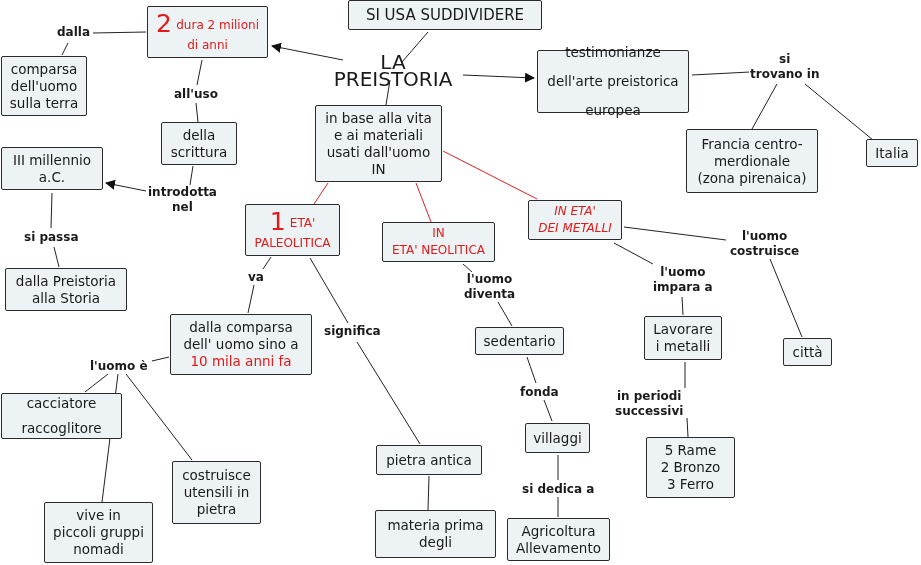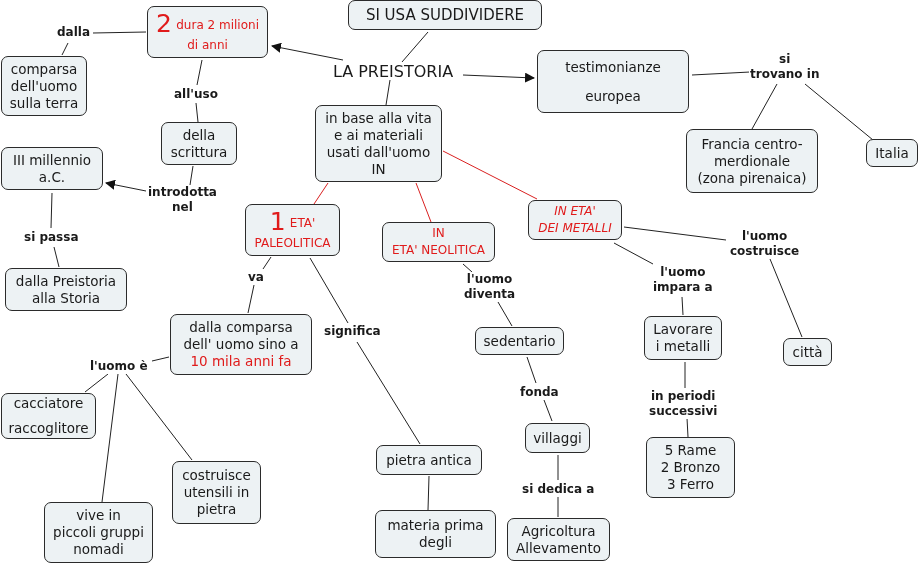--- a/index.html
+++ b/index.html
@@ -5,7 +5,7 @@
   html,body{margin:0;padding:0;background:#ffffff;}
   body{width:921px;height:565px;position:relative;overflow:hidden;font-family:"DejaVu Sans","Liberation Sans",sans-serif;color:#1a1a1a;}
   svg.links{position:absolute;left:0;top:0;width:921px;height:565px;}
-  .node{position:absolute;box-sizing:border-box;background:#edf2f4;border:1px solid #2b2b2b;border-radius:7px;text-align:center;font-size:13.5px;line-height:17px;display:flex;flex-direction:column;justify-content:center;align-items:center;padding:2px 4px;}
+  .node{position:absolute;box-sizing:border-box;background:#edf2f4;border:1px solid #2b2b2b;border-radius:2px;text-align:center;font-size:13.5px;line-height:17px;display:flex;flex-direction:column;justify-content:center;align-items:center;padding:2px 4px;}
   .node.plain{background:transparent;border:none;font-size:16px;}
   .red{color:#e01b1b;}
   .big{font-size:25px;line-height:26px;vertical-align:-3px;}

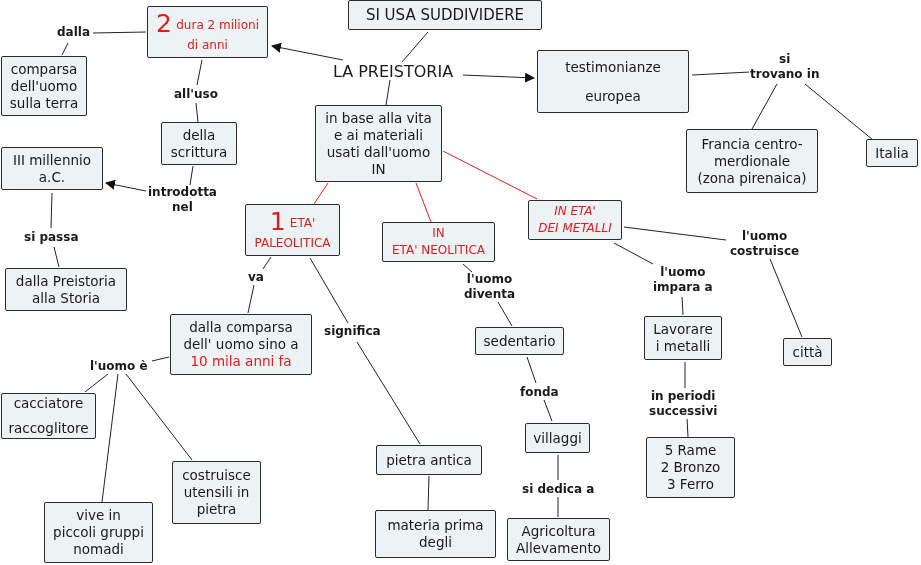--- a/index.html
+++ b/index.html
@@ -6,7 +6,7 @@
   body{width:921px;height:565px;position:relative;overflow:hidden;font-family:"DejaVu Sans","Liberation Sans",sans-serif;color:#1a1a1a;}
   svg.links{position:absolute;left:0;top:0;width:921px;height:565px;}
   .node{position:absolute;box-sizing:border-box;background:#edf2f4;border:1px solid #2b2b2b;border-radius:2px;text-align:center;font-size:13.5px;line-height:17px;display:flex;flex-direction:column;justify-content:center;align-items:center;padding:2px 4px;}
-  .node.plain{background:transparent;border:none;font-size:16px;}
+  .node.plain{background:transparent;border:none;font-size:20px;}
   .red{color:#e01b1b;}
   .big{font-size:25px;line-height:26px;vertical-align:-3px;}
   .sm{font-size:12px;}

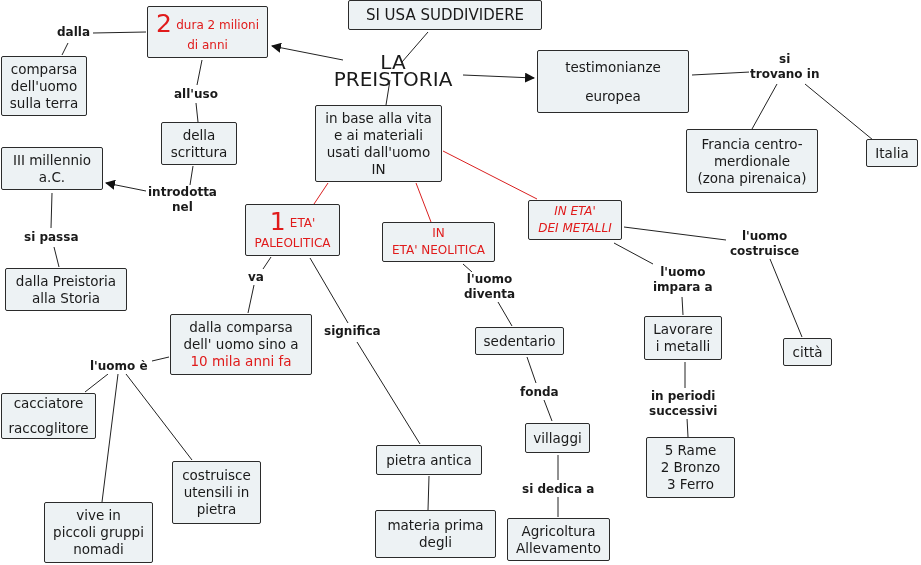--- a/index.html
+++ b/index.html
@@ -125,6 +125,7 @@
 
 <div class="node" style="left:537px;top:50px;width:152px;height:63px;gap:12px;">
   <div class="line">testimonianze</div>
+  <div class="line">dell'arte preistorica</div>
   <div class="line">europea</div>
 </div>
 

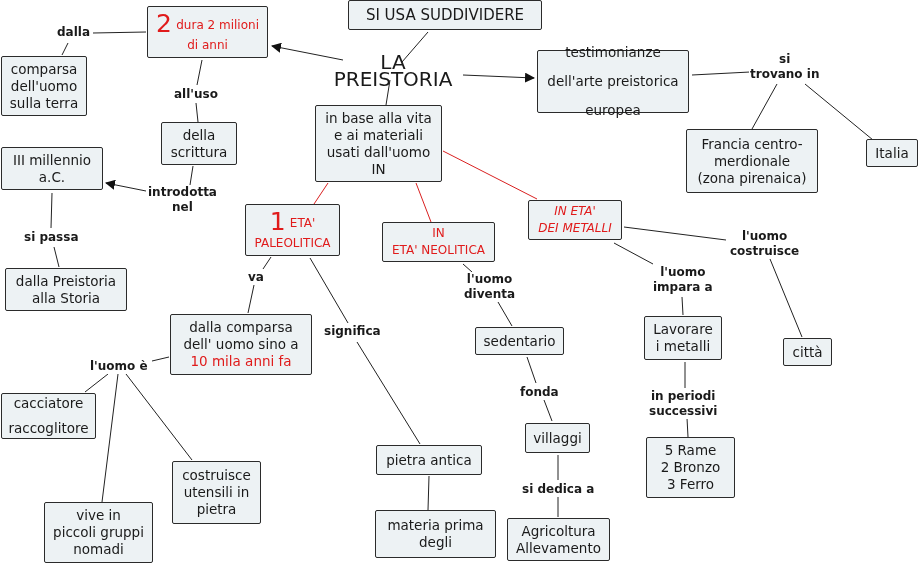--- a/index.html
+++ b/index.html
@@ -160,7 +160,7 @@
   <div class="line red">10 mila anni fa</div>
 </div>
 
-<div class="node" style="left:1px;top:393px;width:95px;height:46px;gap:8px;">
+<div class="node" style="left:1px;top:393px;width:121px;height:46px;gap:8px;">
   <div class="line">cacciatore</div>
   <div class="line">raccoglitore</div>
 </div>

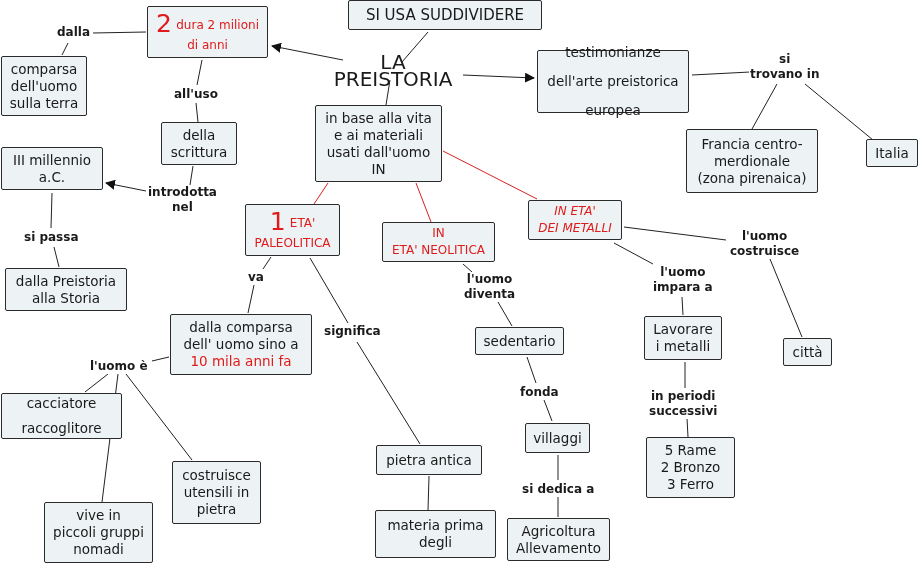--- a/index.html
+++ b/index.html
@@ -242,7 +242,7 @@
   <div>l'uomo</div>
   <div>costruisce</div>
 </div>
-<div class="lbl" style="left:648px;top:389px;">
+<div class="lbl" style="left:614px;top:389px;">
   <div>in periodi</div>
   <div>successivi</div>
 </div>

